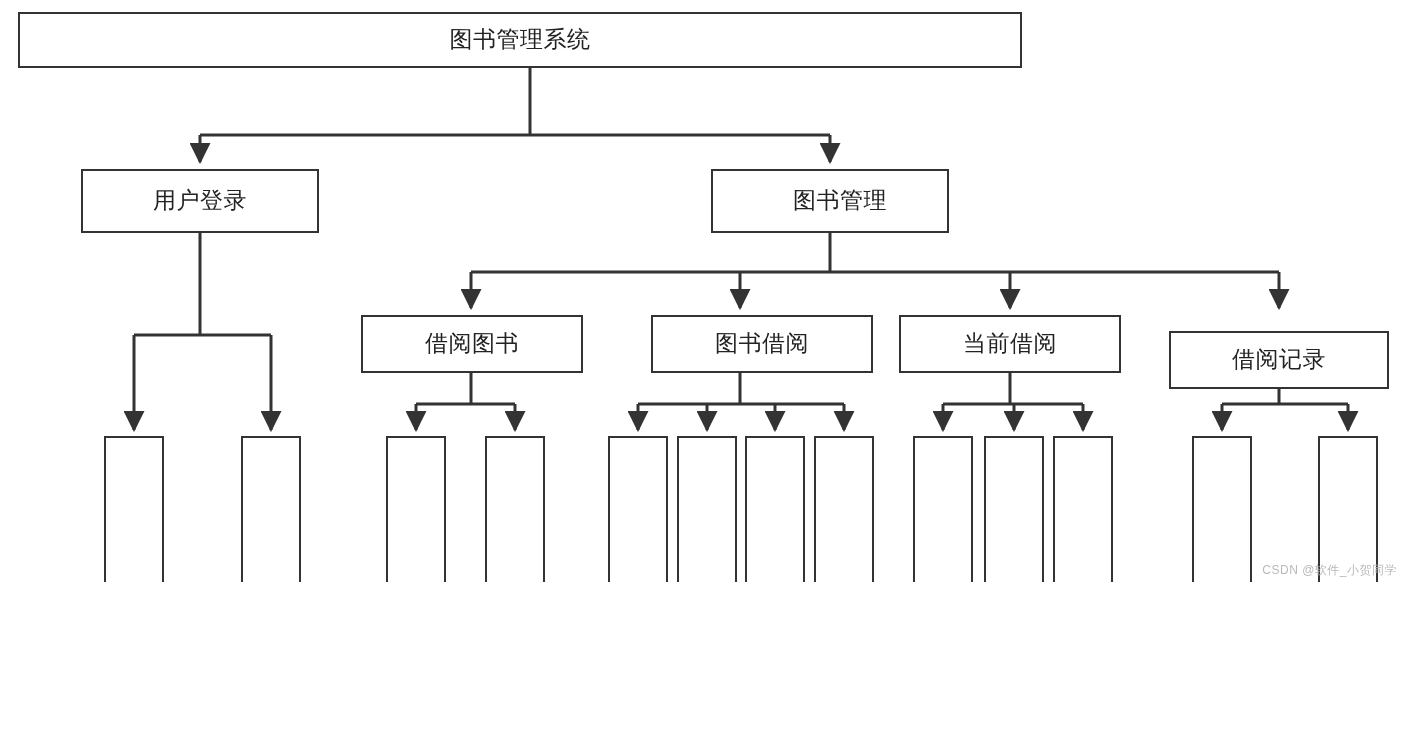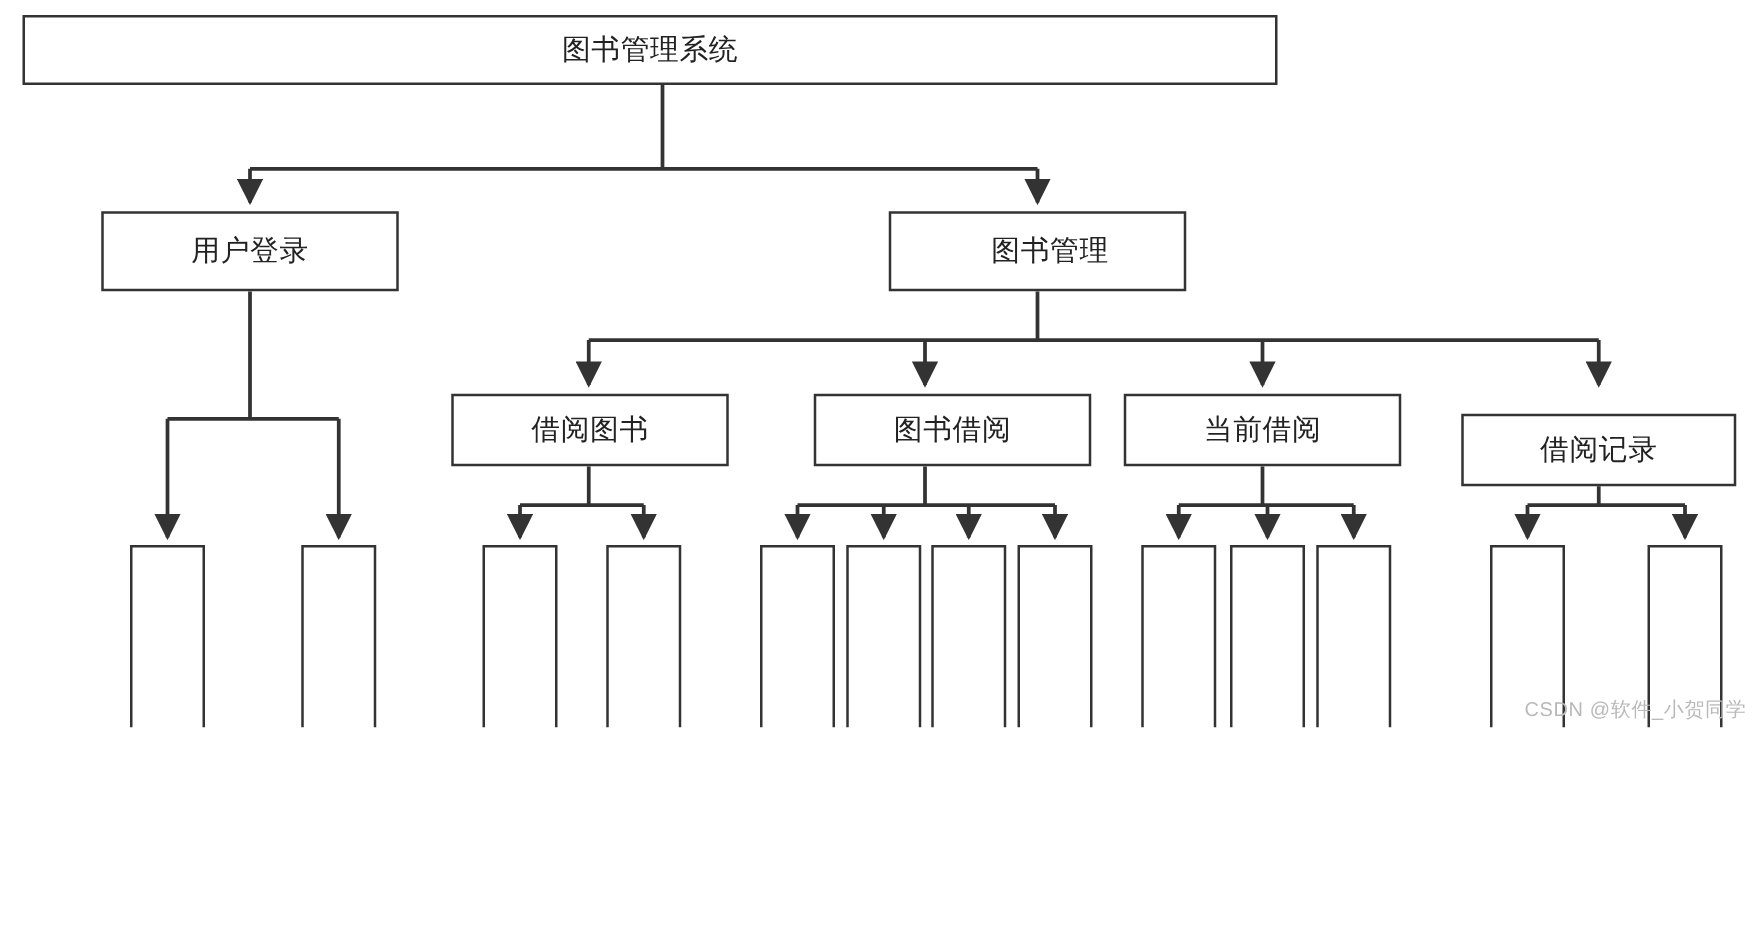--- a/index.html
+++ b/index.html
@@ -60,7 +60,7 @@
     position: absolute;
     right: 8px;
     bottom: 3px;
-    font-size: 16px;
+    font-size: 12px;
     color: #b9b9b9;
     white-space: nowrap;
     letter-spacing: 0.5px;

